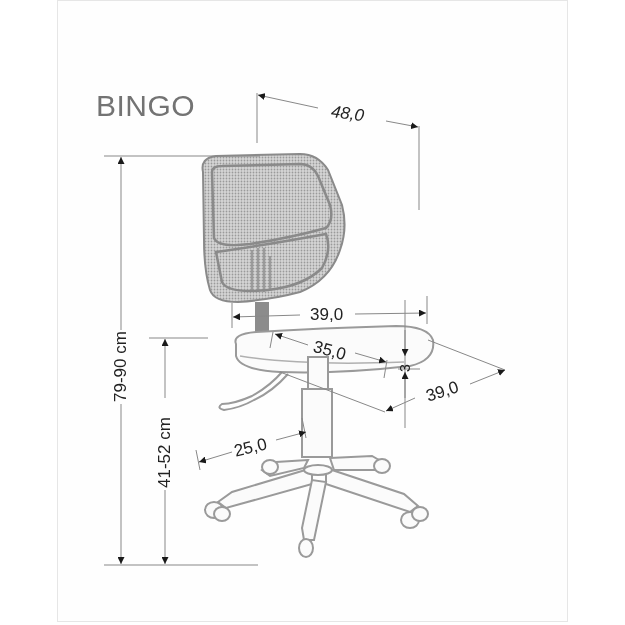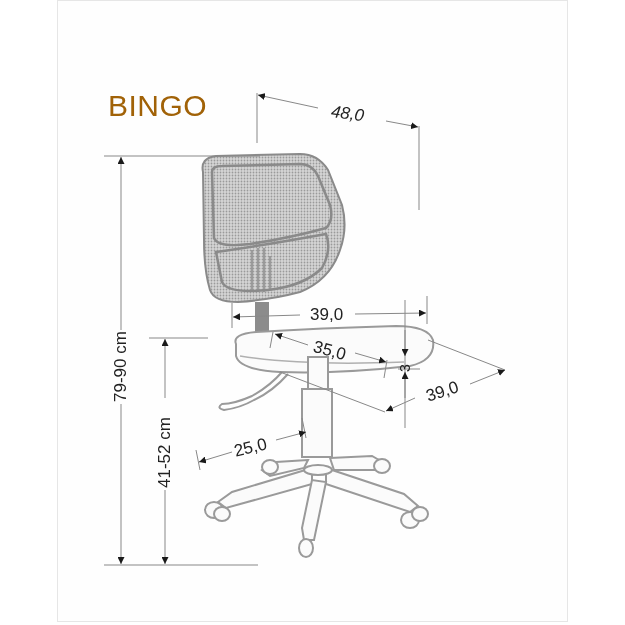--- a/index.html
+++ b/index.html
@@ -9,7 +9,7 @@
     background: #fefefe; border: 1px solid #e6e6e6; box-sizing: border-box;
   }
   svg { position: absolute; left: 0; top: 0; }
-  .title { position: absolute; left: 108px; top: 89px; font-size: 30px; color: #a16207; letter-spacing: 0.5px; font-family: "Liberation Sans", sans-serif; }
+  .title { position: absolute; left: 96px; top: 89px; font-size: 30px; color: #737373; letter-spacing: 0.5px; font-family: "Liberation Sans", sans-serif; }
   .dim { position: absolute; font-size: 17px; color: #222; font-family: "Liberation Sans", sans-serif; white-space: nowrap; }
   .vert { transform-origin: left top; transform: rotate(-90deg); }
 </style>

